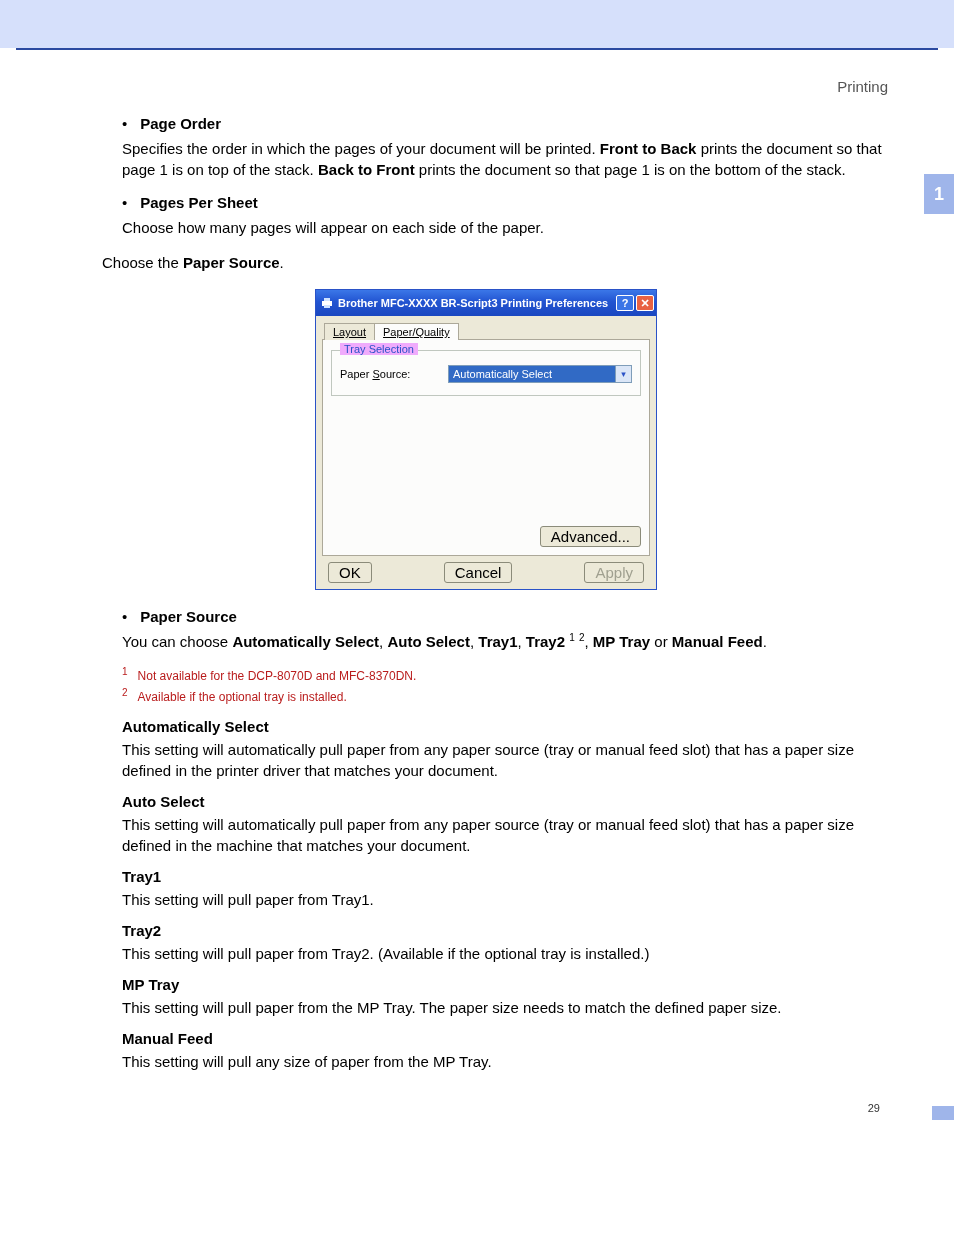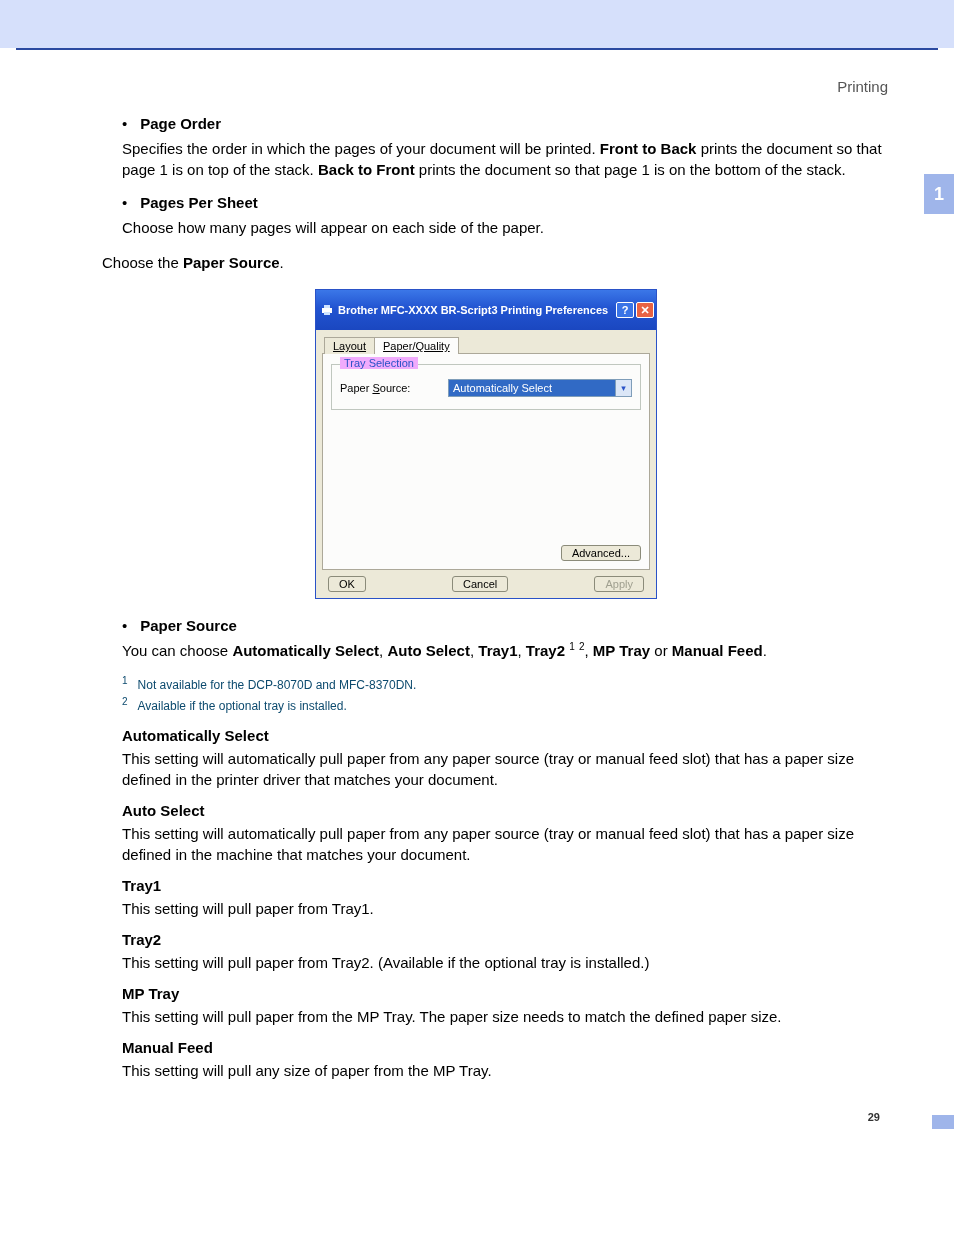--- a/index.html
+++ b/index.html
@@ -80,7 +80,7 @@
     font-size: 11px;
   }
   .titlebar {
-    height: 40px;
+    height: 26px;
     background: linear-gradient(to bottom, #3b77e8 0%, #2254d1 45%, #1a47c0 100%);
     color: #fff;
     display: flex;

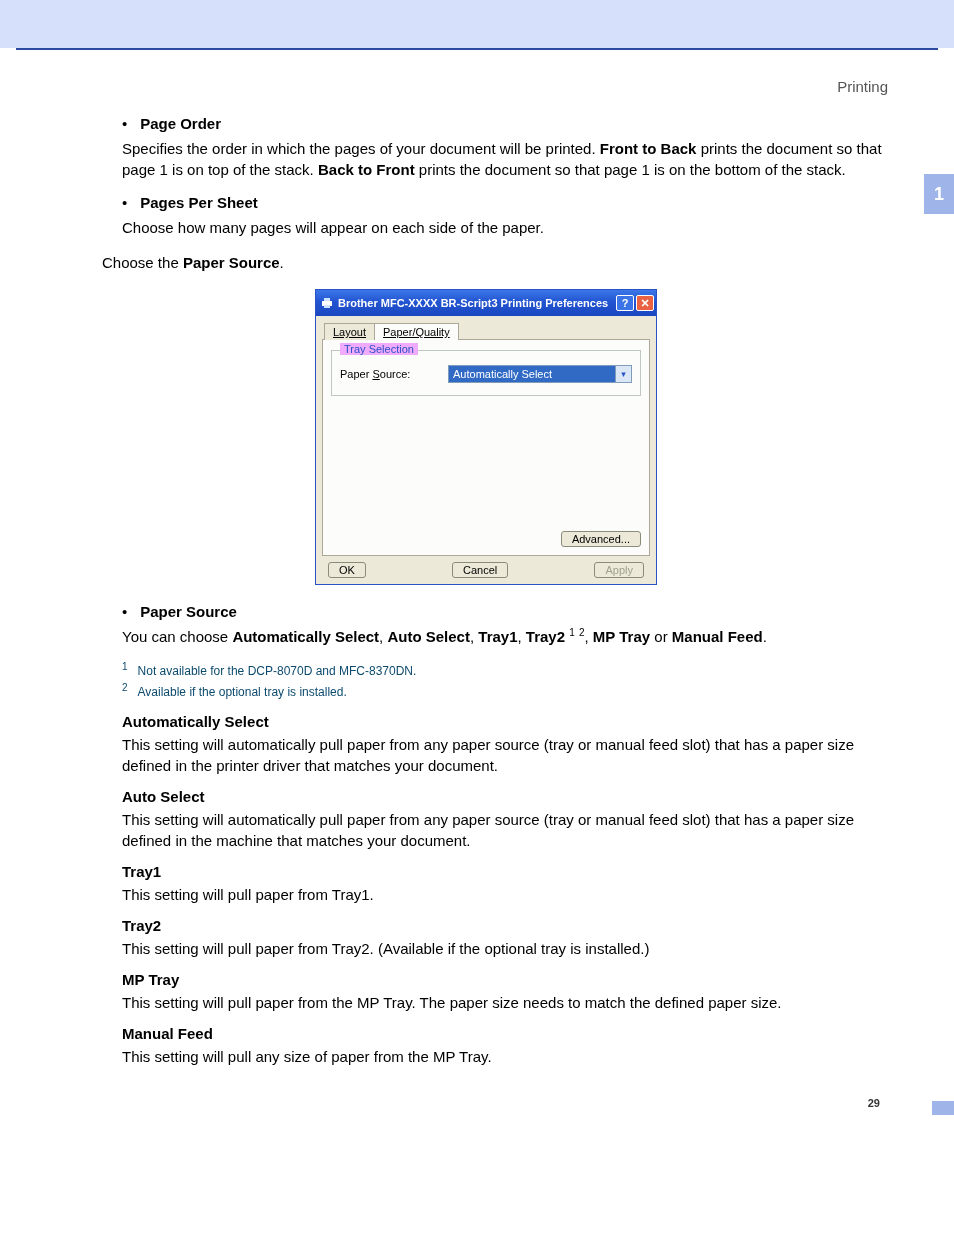--- a/index.html
+++ b/index.html
@@ -194,7 +194,7 @@
     background: #ece9d8;
     padding: 1px 10px;
     border-radius: 3px;
-    font-size: 11px;
+    font-size: 15px;
     font-family: Tahoma, Arial, sans-serif;
     cursor: pointer;
   }

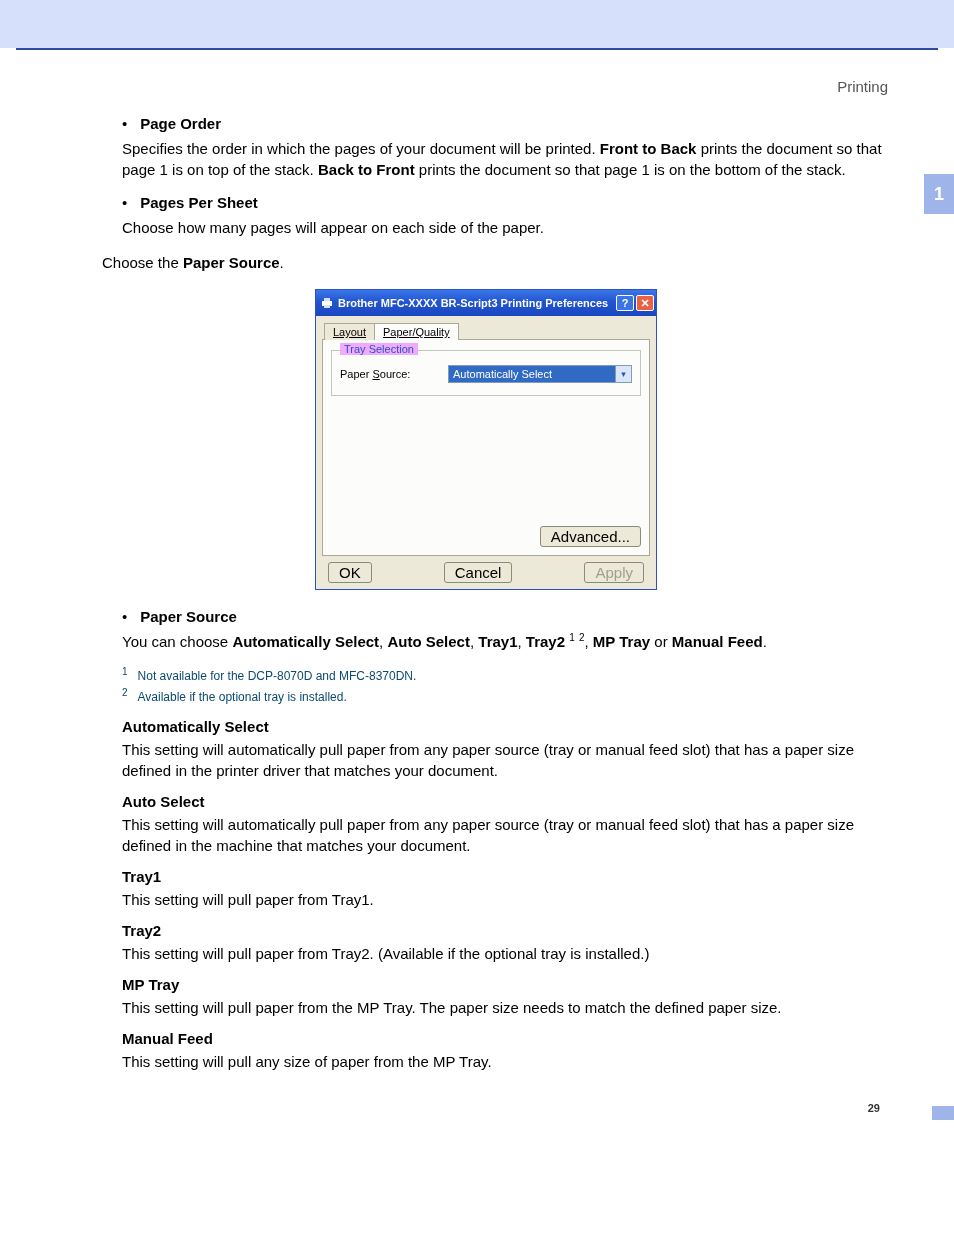--- a/index.html
+++ b/index.html
@@ -209,7 +209,7 @@
   .footnotes {
     margin: 8px 0 14px 34px;
     font-size: 12px;
-    color: #0c4a6e;
+    color: #b91c1c;
   }
   .footnotes div { margin: 4px 0; }
   .fn-num { font-size: 10px; vertical-align: super; margin-right: 10px; }

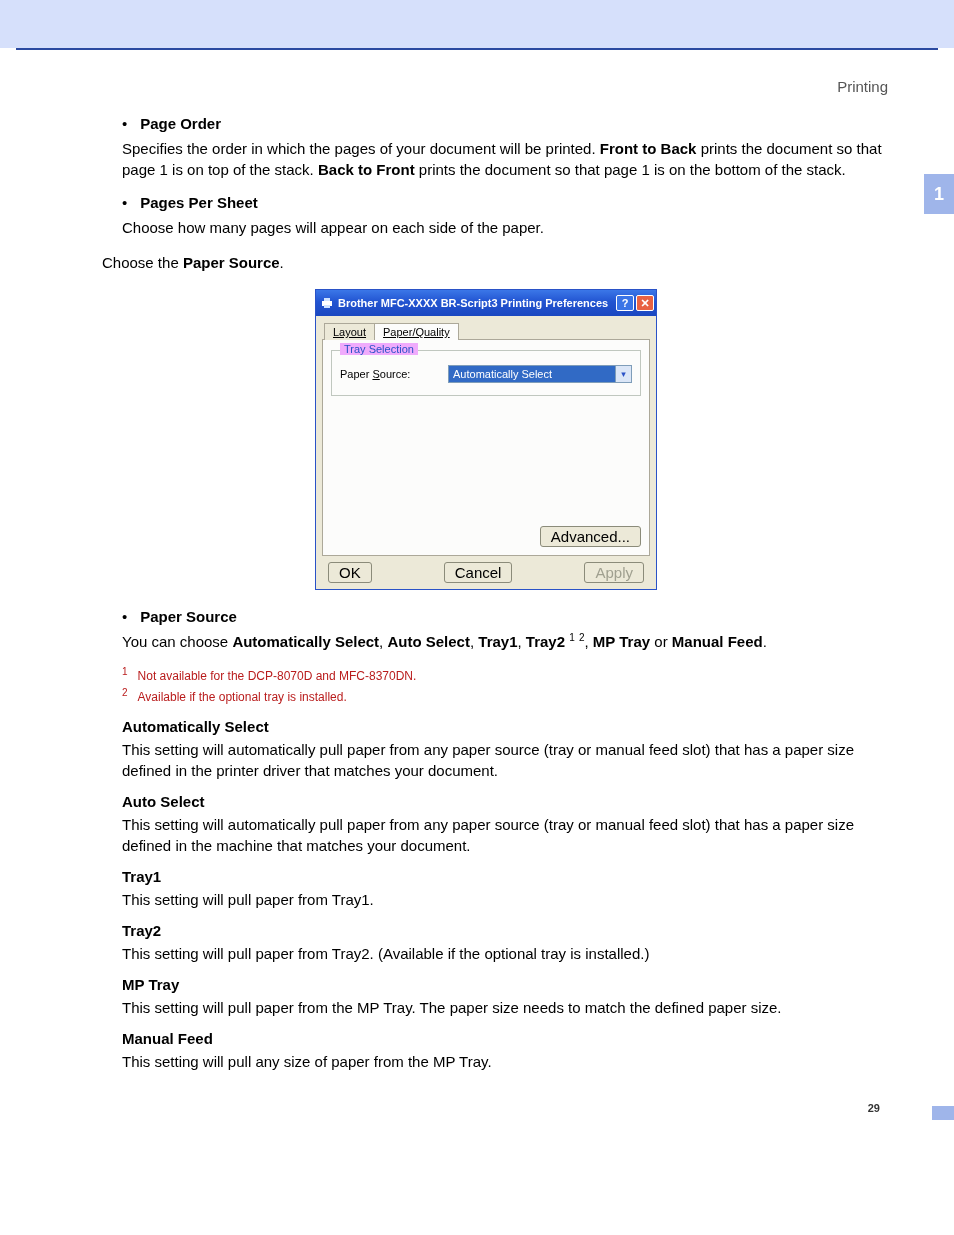--- a/index.html
+++ b/index.html
@@ -218,7 +218,7 @@
   .page-number {
     text-align: right;
     font-size: 11px;
-    font-weight: bold;
+    font-weight: normal;
     color: #333;
     margin-top: 30px;
     padding-right: 4px;

